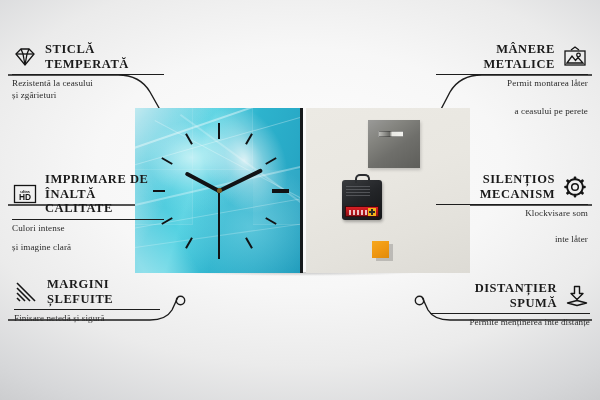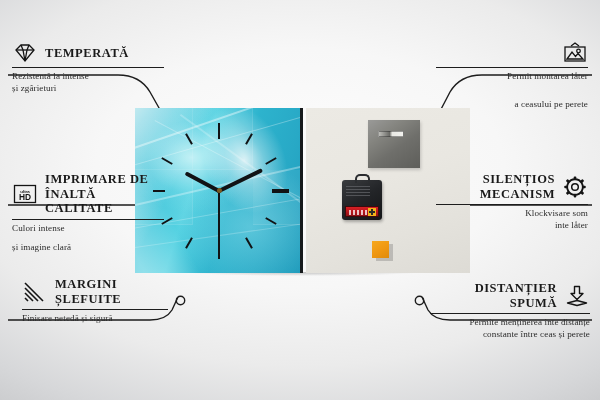--- a/index.html
+++ b/index.html
@@ -248,6 +248,7 @@
         </g>
       </svg>
       <div>
+        <div class="ttl">STICLĂ</div>
         <div class="ttl">TEMPERATĂ</div>
       </div>
     </div>

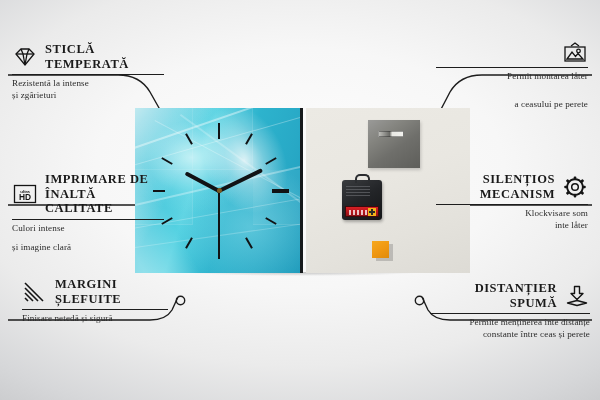--- a/index.html
+++ b/index.html
@@ -295,6 +295,10 @@
 
   <div class="callout right" style="left:436px; top:42px; width:152px;">
     <div class="head">
+      <div>
+        <div class="ttl">MÂNERE</div>
+        <div class="ttl">METALICE</div>
+      </div>
       <svg class="ico" viewBox="0 0 26 22">
         <g fill="none" stroke="#141414" stroke-width="1.3">
           <path d="M9,4 L13,1 L17,4"></path>

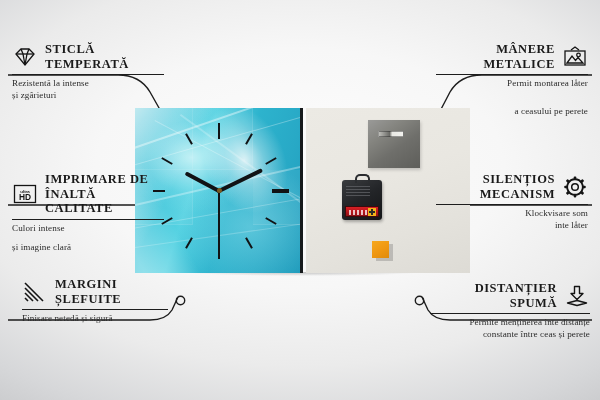--- a/index.html
+++ b/index.html
@@ -253,7 +253,7 @@
       </div>
     </div>
     <div class="rule"></div>
-    <div class="sub">Rezistentă la intense</div>
+    <div class="sub">Rezistentă la ceasului</div>
     <div class="sub" style="margin-top:0">și zgârieturi</div>
   </div>
 

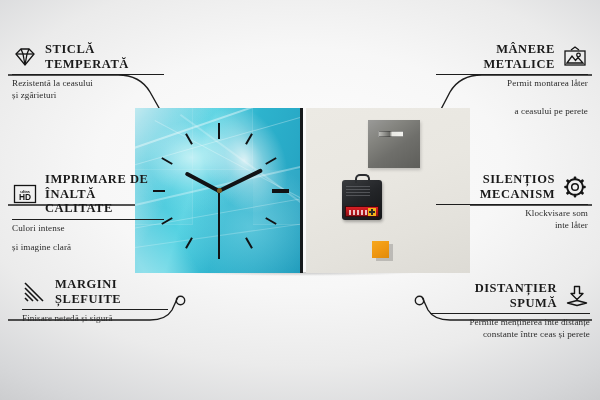--- a/index.html
+++ b/index.html
@@ -340,7 +340,7 @@
     </div>
     <div class="rule"></div>
     <div class="sub">Klockvisare som</div>
-    <div class="sub" style="margin-top:0">inte låter</div>
+    <div class="sub" style="margin-top:14px">inte låter</div>
   </div>
 
   <div class="callout right" style="left:430px; top:281px; width:160px;">

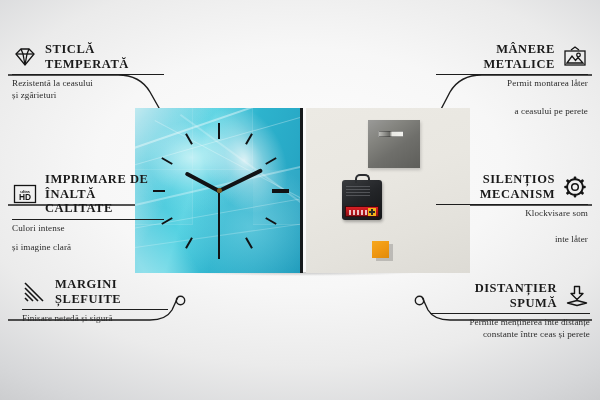--- a/index.html
+++ b/index.html
@@ -274,7 +274,7 @@
     <div class="sub" style="margin-top:8px">și imagine clară</div>
   </div>
 
-  <div class="callout left" style="left:22px; top:277px; width:146px;">
+  <div class="callout left" style="left:14px; top:277px; width:146px;">
     <div class="head">
       <svg class="ico" viewBox="0 0 26 22">
         <g stroke="#141414" stroke-width="1.6">

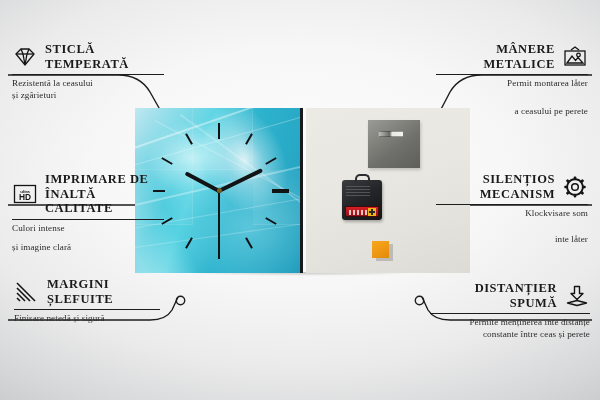--- a/index.html
+++ b/index.html
@@ -358,7 +358,6 @@
     </div>
     <div class="rule"></div>
     <div class="sub">Permite menținerea inte distanțe</div>
-    <div class="sub" style="margin-top:0">constante între ceas și perete</div>
   </div>
 
 </div>

